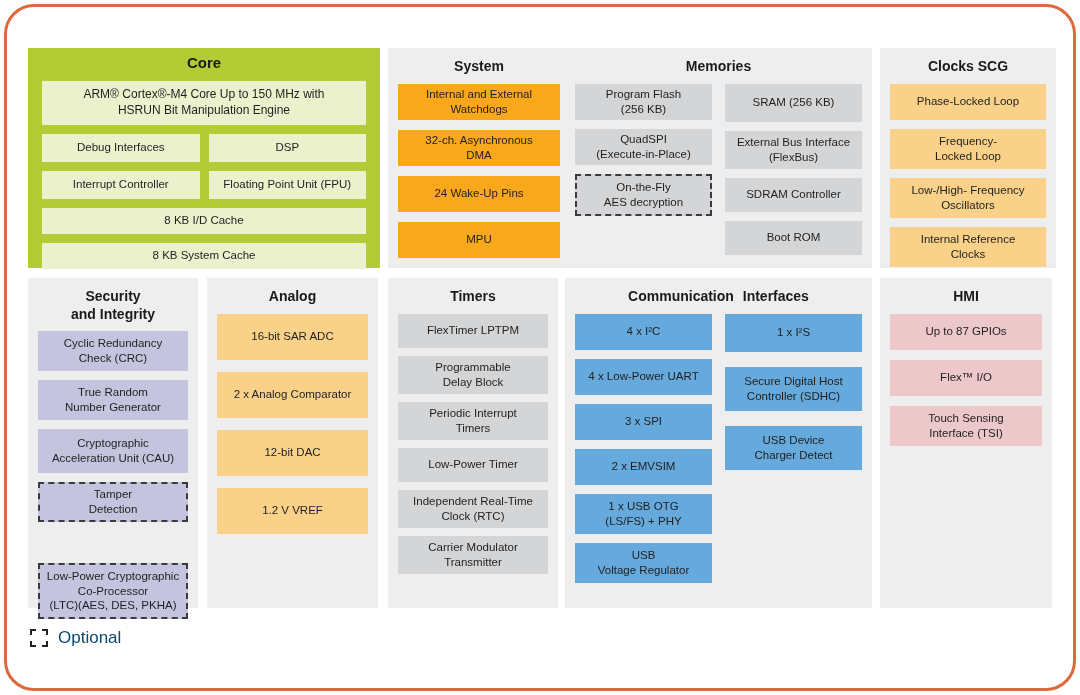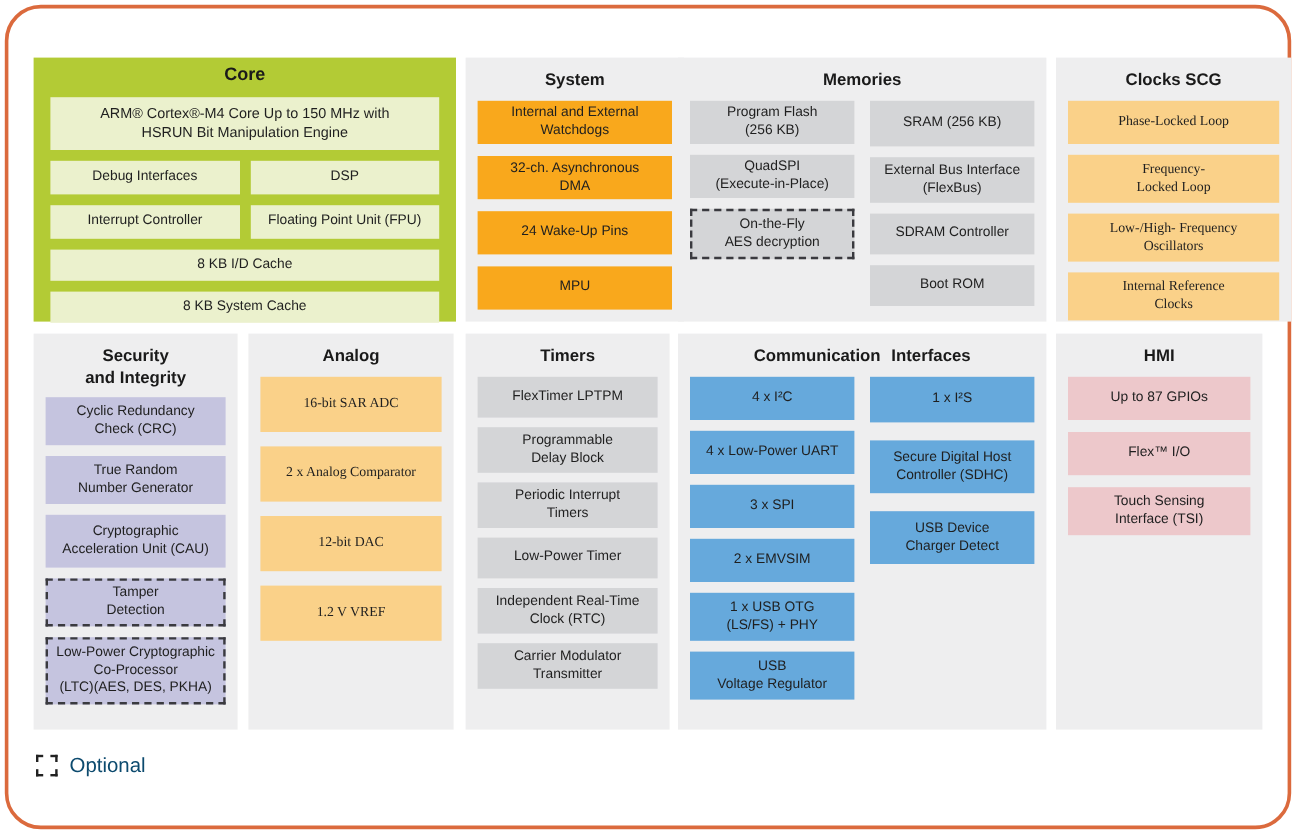--- a/index.html
+++ b/index.html
@@ -34,7 +34,7 @@
   #sec-core .stack { padding:0; }
   #sec-system   { left:388px; top:48px;  width:182px; height:220px; }
   #sec-memories { left:565px; top:48px;  width:307px; height:220px; }
-  #sec-clocks   { left:880px; top:48px;  width:196px; height:220px; }
+  #sec-clocks   { left:880px; top:48px;  width:176px; height:220px; }
   #sec-security { left:28px;  top:278px; width:170px; height:330px; }
   #sec-analog   { left:207px; top:278px; width:171px; height:330px; }
   #sec-timers   { left:388px; top:278px; width:170px; height:330px; }

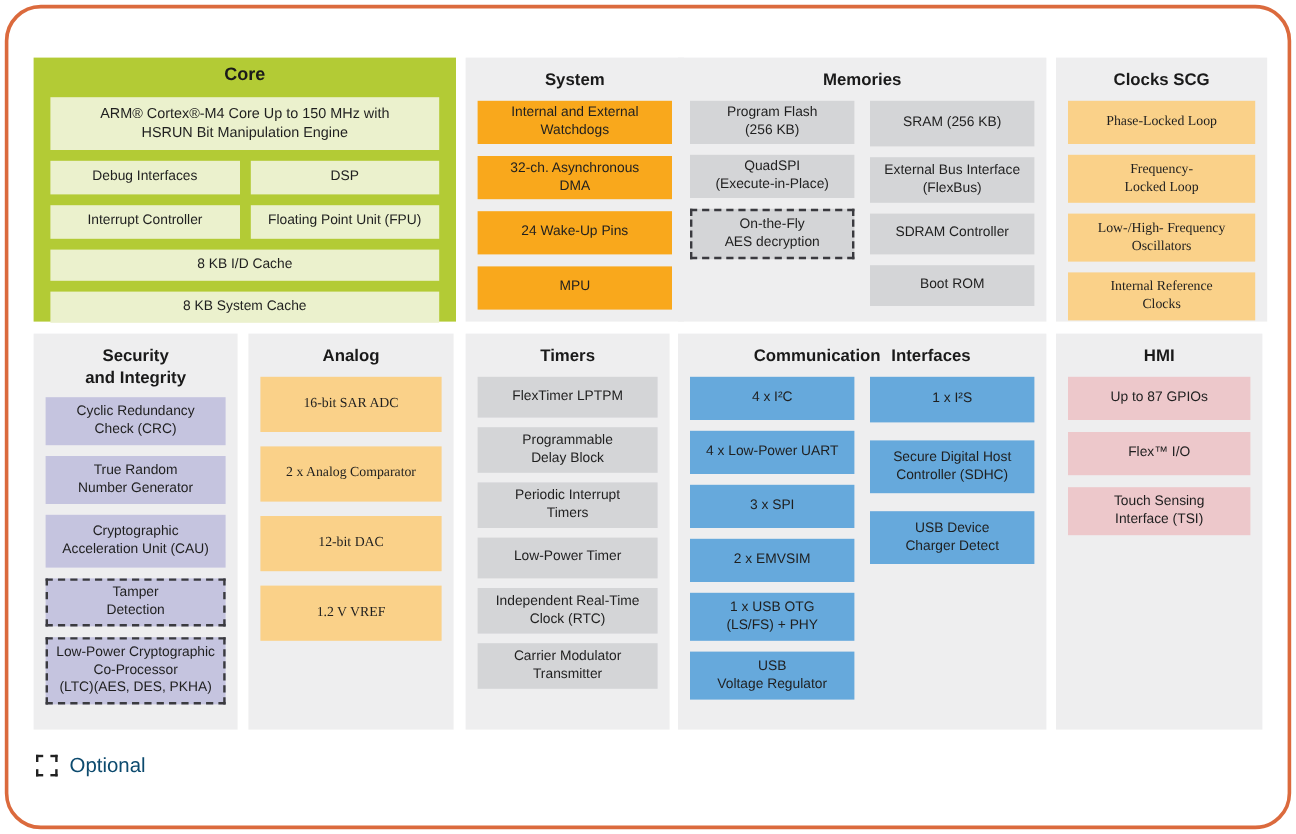--- a/index.html
+++ b/index.html
@@ -22,7 +22,7 @@
   
   .c-green  { background:#EBF1CD; }
   .c-orange { background:#F9A81C; }
-  .c-lor    { background:#FAD189;font-family:Liberation Serif, serif; }
+  .c-lor    { background:#FAD189; }
   .c-gray   { background:#D4D5D7; }
   .c-lav    { background:#C5C4DF; }
   .c-blue   { background:#66A9DC; }

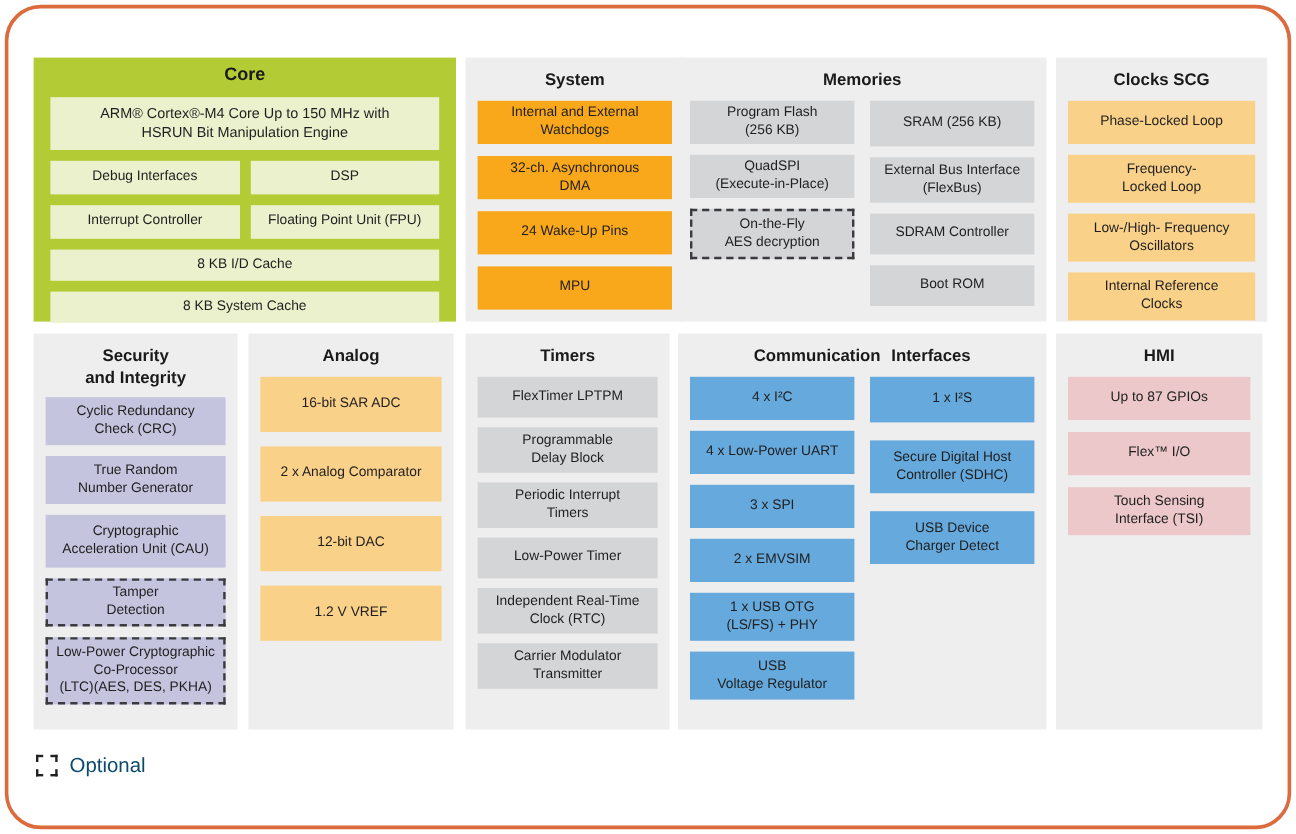--- a/index.html
+++ b/index.html
@@ -130,7 +130,7 @@
 Acceleration Unit (CAU)</div>
       <div class="block c-lav dashed" style="min-height:40px;">Tamper
 Detection</div>
-      <div class="block c-lav dashed" style="min-height:56px;">Low-Power Cryptographic
+      <div class="block c-lav dashed" style="min-height:56px;margin-top:32px;">Low-Power Cryptographic
 Co-Processor
 (LTC)(AES, DES, PKHA)</div>
     </div>

